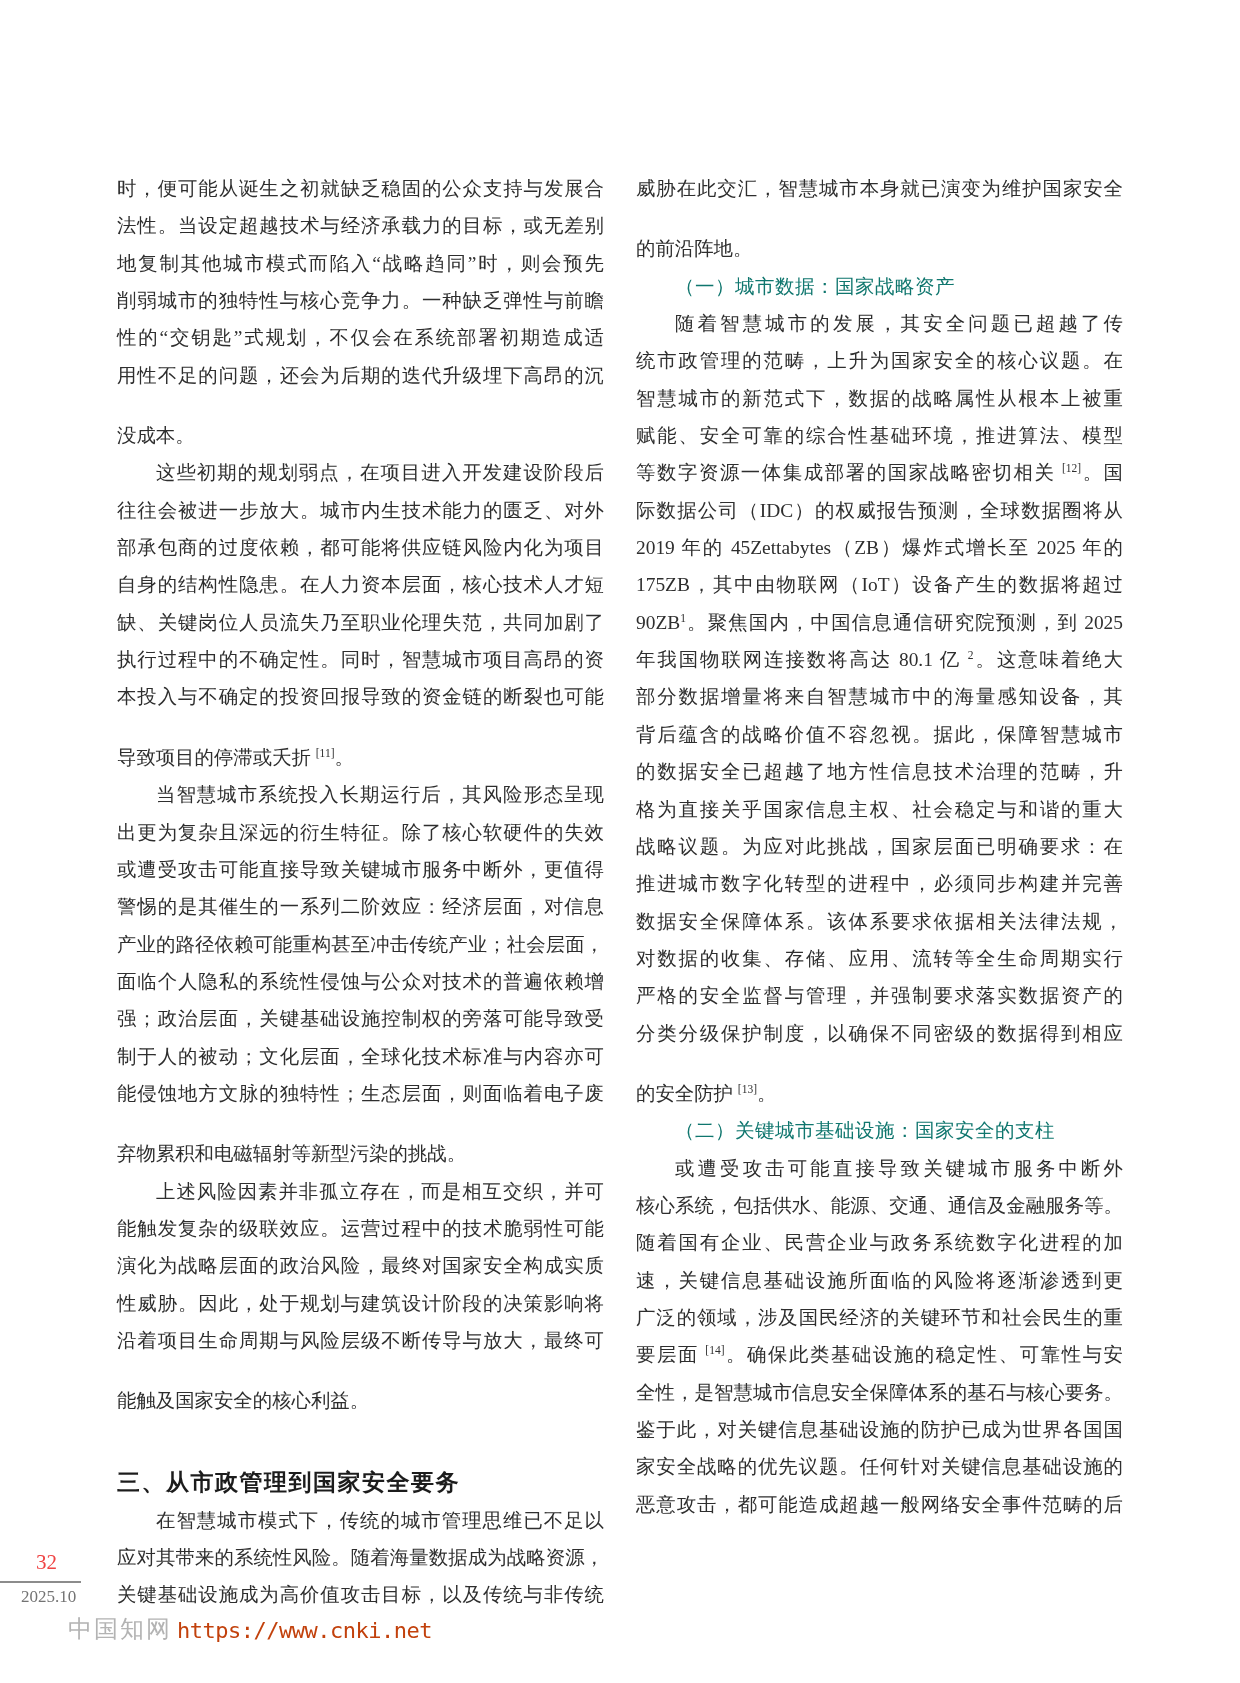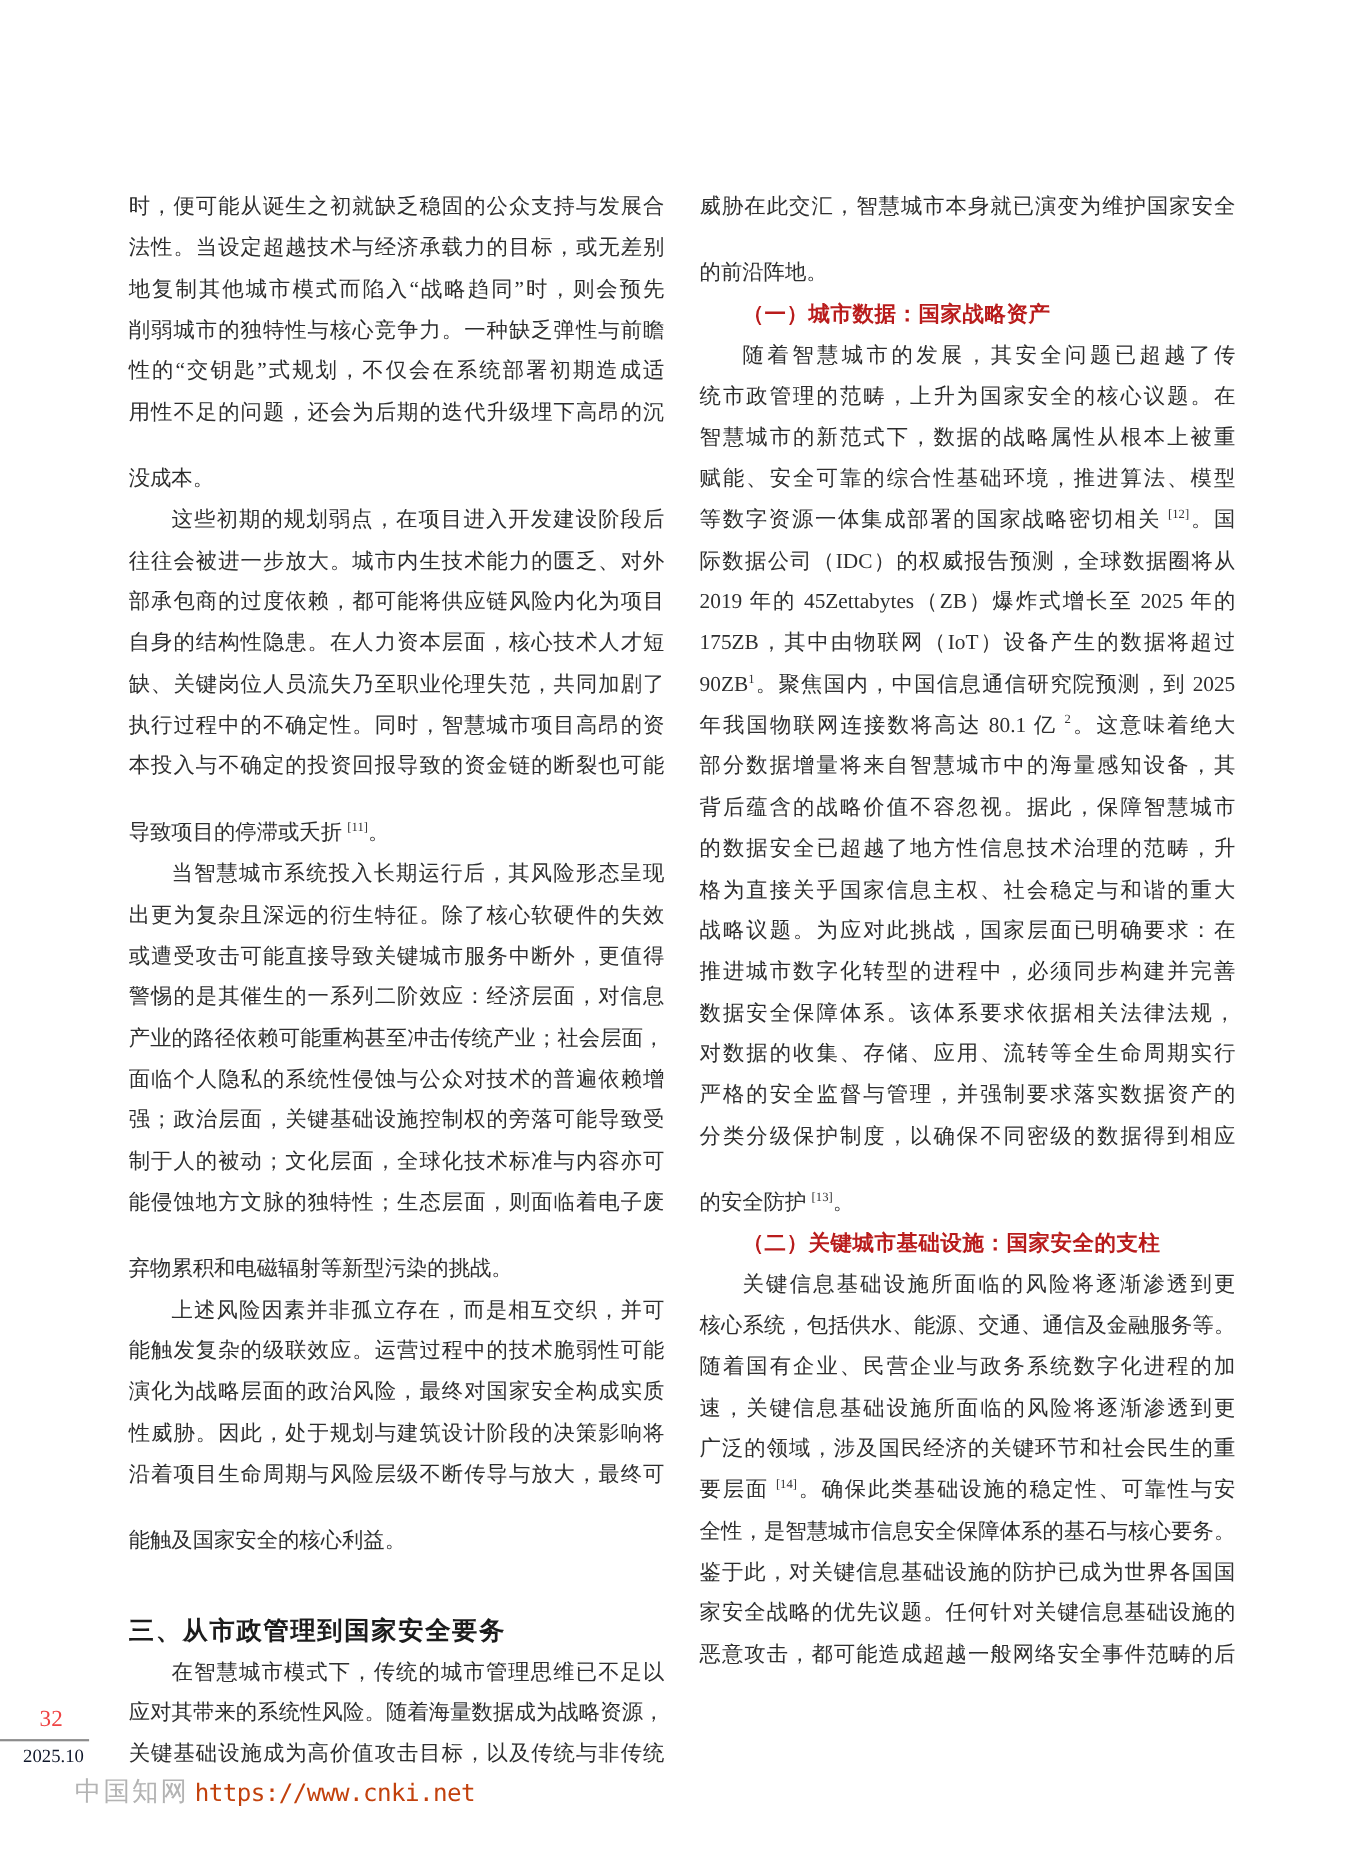--- a/index.html
+++ b/index.html
@@ -23,8 +23,8 @@
     text-align-last:left;letter-spacing:1.5px;color:#1c1c1c;
   }
   .line.h2{
-    font-family:"Liberation Sans","DejaVu Sans",sans-serif;font-weight:bold;
-    font-size:19.5px;text-align-last:left;color:#b91c1c;letter-spacing:0.5px;
+    font-family:"Liberation Sans","DejaVu Sans",sans-serif;font-weight:normal;
+    font-size:19.5px;text-align-last:left;color:#0f766e;letter-spacing:0.5px;
   }
   sup{font-size:11.5px;vertical-align:super;line-height:0;}
   .page-number{position:absolute;left:36px;top:1552px;font-size:21px;line-height:21px;color:#ef4444;}

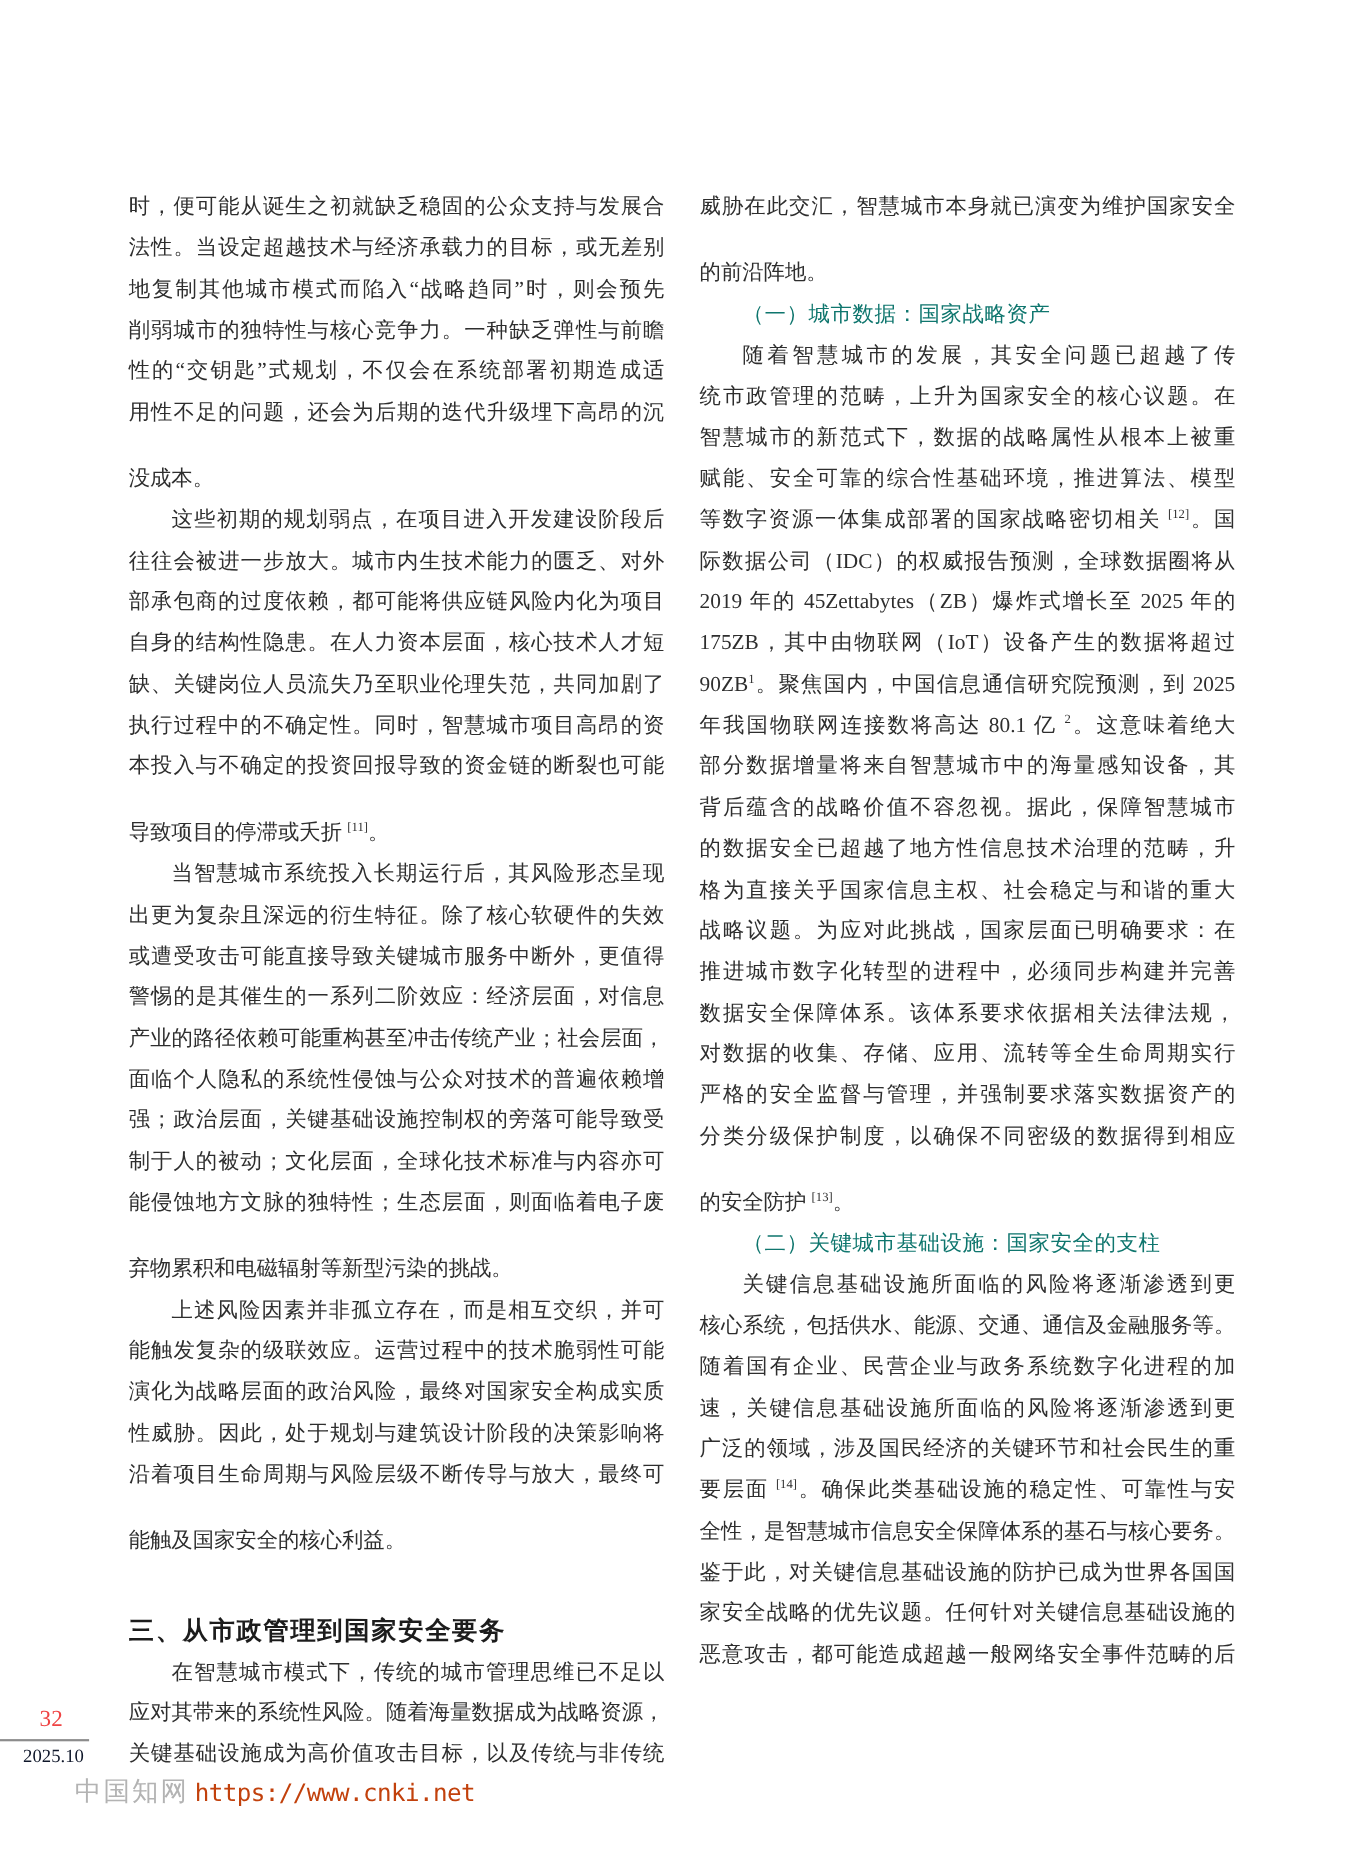--- a/index.html
+++ b/index.html
@@ -102,7 +102,7 @@
       <div class="line">分类分级保护制度，以确保不同密级的数据得到相应</div>
       <div class="line end">的安全防护 <sup>[13]</sup>。</div>
       <div class="line h2 indent">（二）关键城市基础设施：国家安全的支柱</div>
-      <div class="line indent">关键信息基础设施所面临的风险将逐渐渗透到更</div>
+      <div class="line indent">或遭受攻击可能直接导致关键城市服务中断外</div>
       <div class="line">核心系统，包括供水、能源、交通、通信及金融服务等。</div>
       <div class="line">随着国有企业、民营企业与政务系统数字化进程的加</div>
       <div class="line">速，关键信息基础设施所面临的风险将逐渐渗透到更</div>

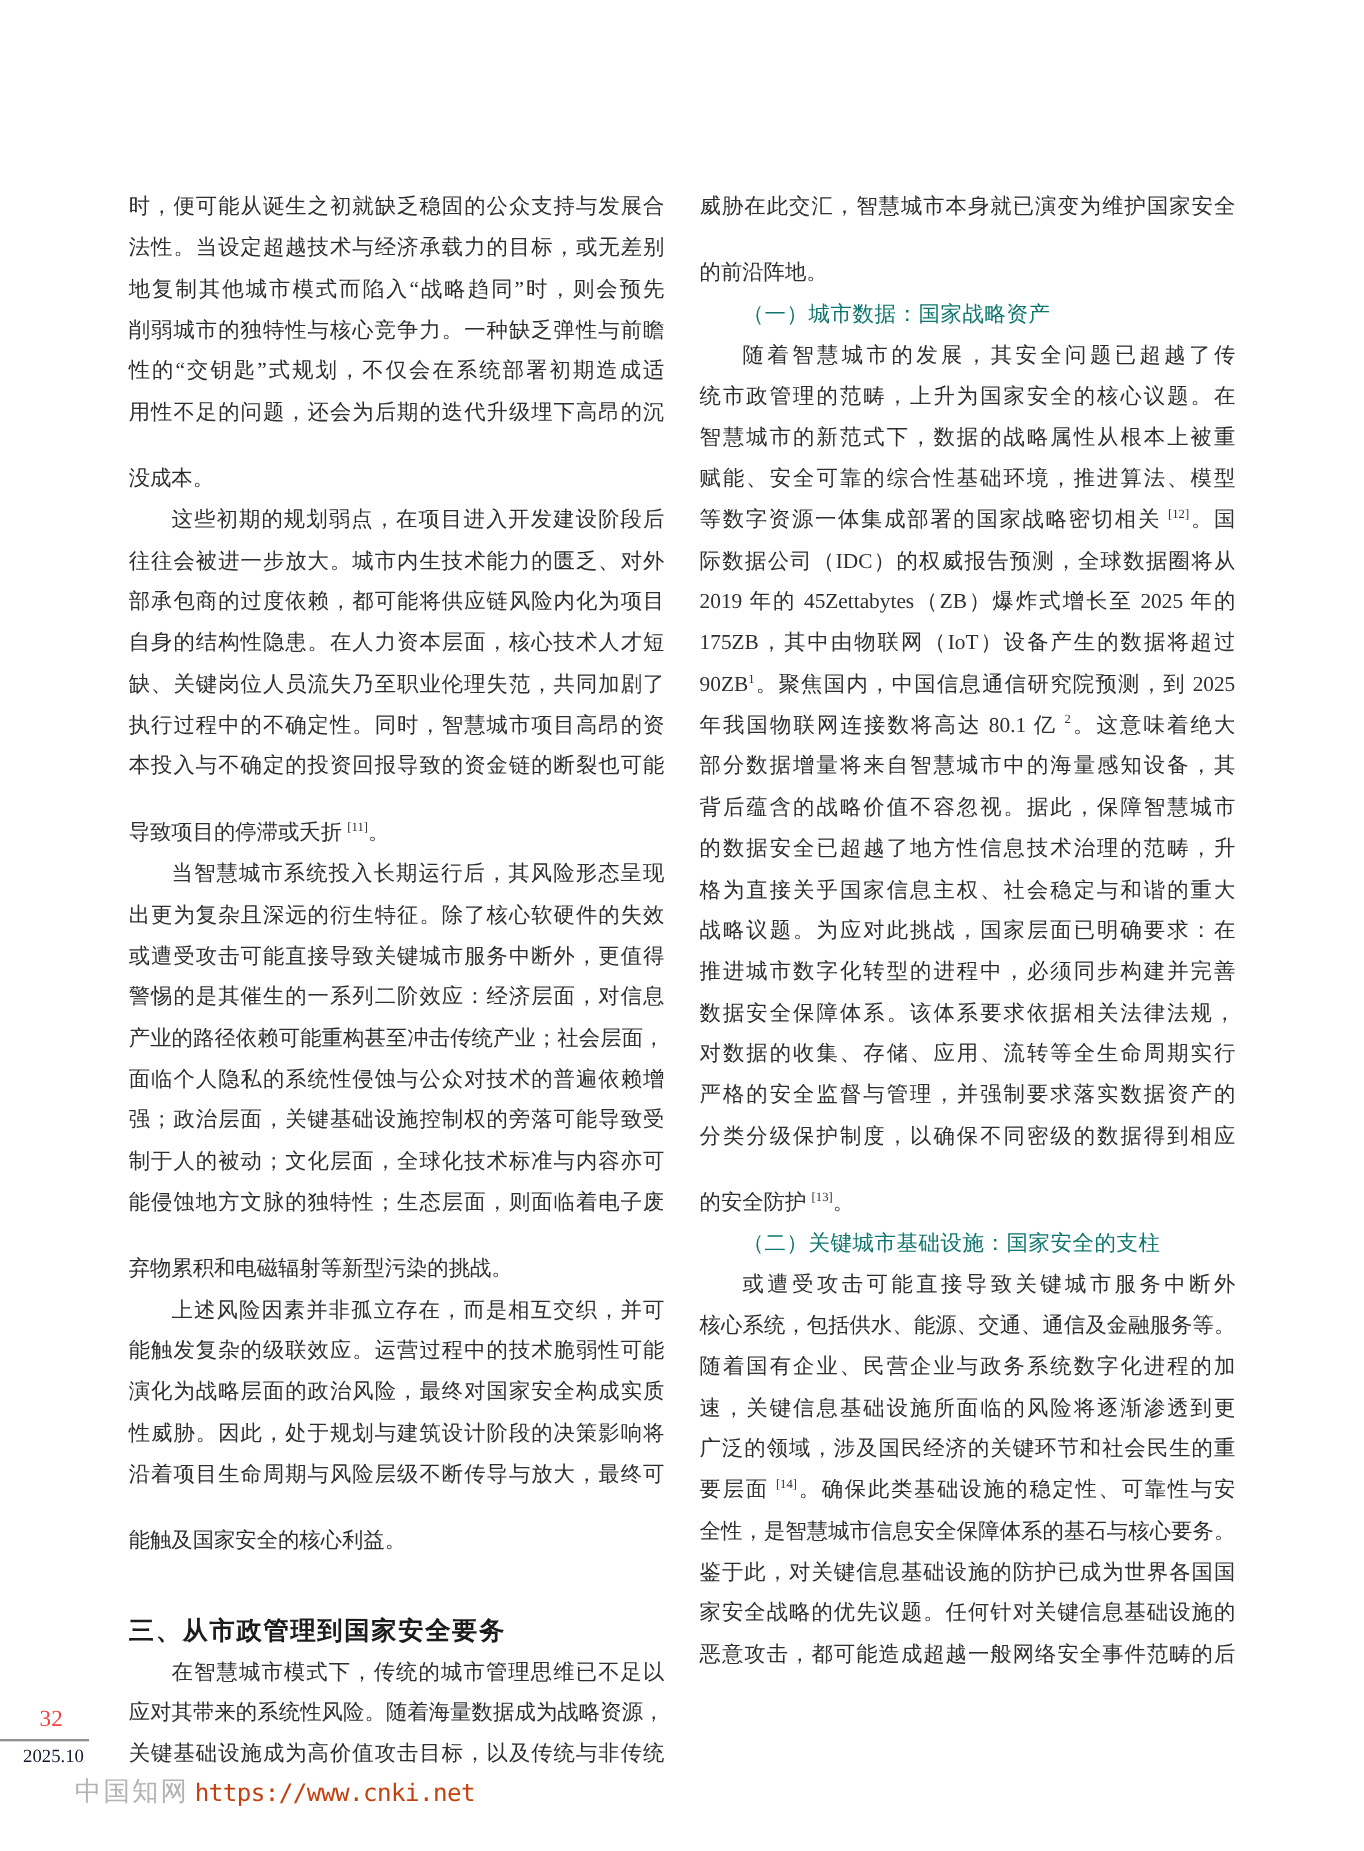--- a/index.html
+++ b/index.html
@@ -29,7 +29,7 @@
   sup{font-size:11.5px;vertical-align:super;line-height:0;}
   .page-number{position:absolute;left:36px;top:1552px;font-size:21px;line-height:21px;color:#ef4444;}
   .footer-rule{position:absolute;left:0;top:1581px;width:81px;height:2px;background:#8c8c8c;}
-  .issue-date{position:absolute;left:21px;top:1588px;font-size:17px;line-height:17px;color:#0f172a;}
+  .issue-date{position:absolute;left:21px;top:1588px;font-size:17px;line-height:17px;color:#737373;}
   .watermark-name{position:absolute;left:40px;top:1615px;font-size:24px;line-height:28px;color:#b3b3b3;letter-spacing:2px;margin-left:28px;}
   .watermark-url{position:absolute;left:177px;top:1618px;font-size:22px;line-height:26px;color:#c2410c;
     font-family:"DejaVu Sans Mono","Liberation Mono",monospace;letter-spacing:-0.5px;}

